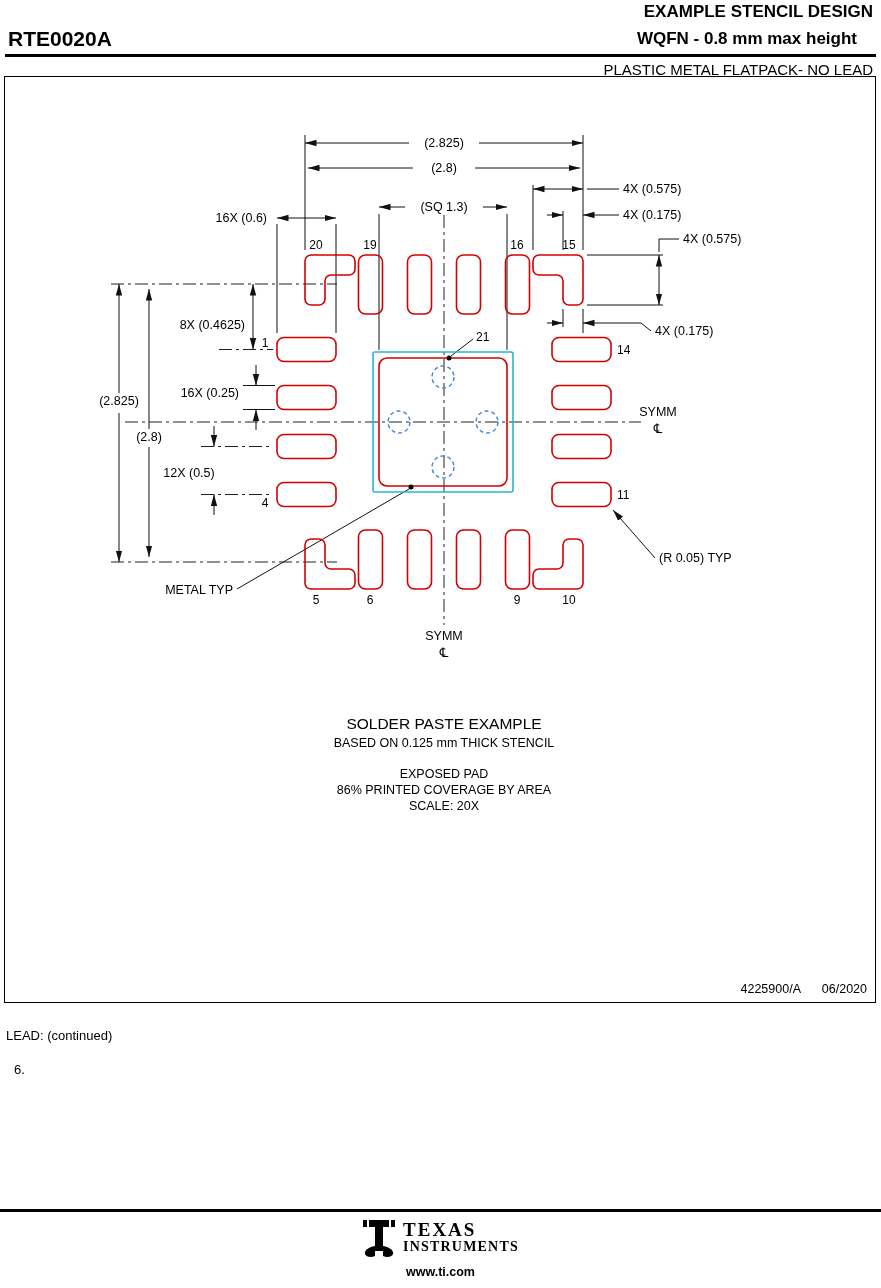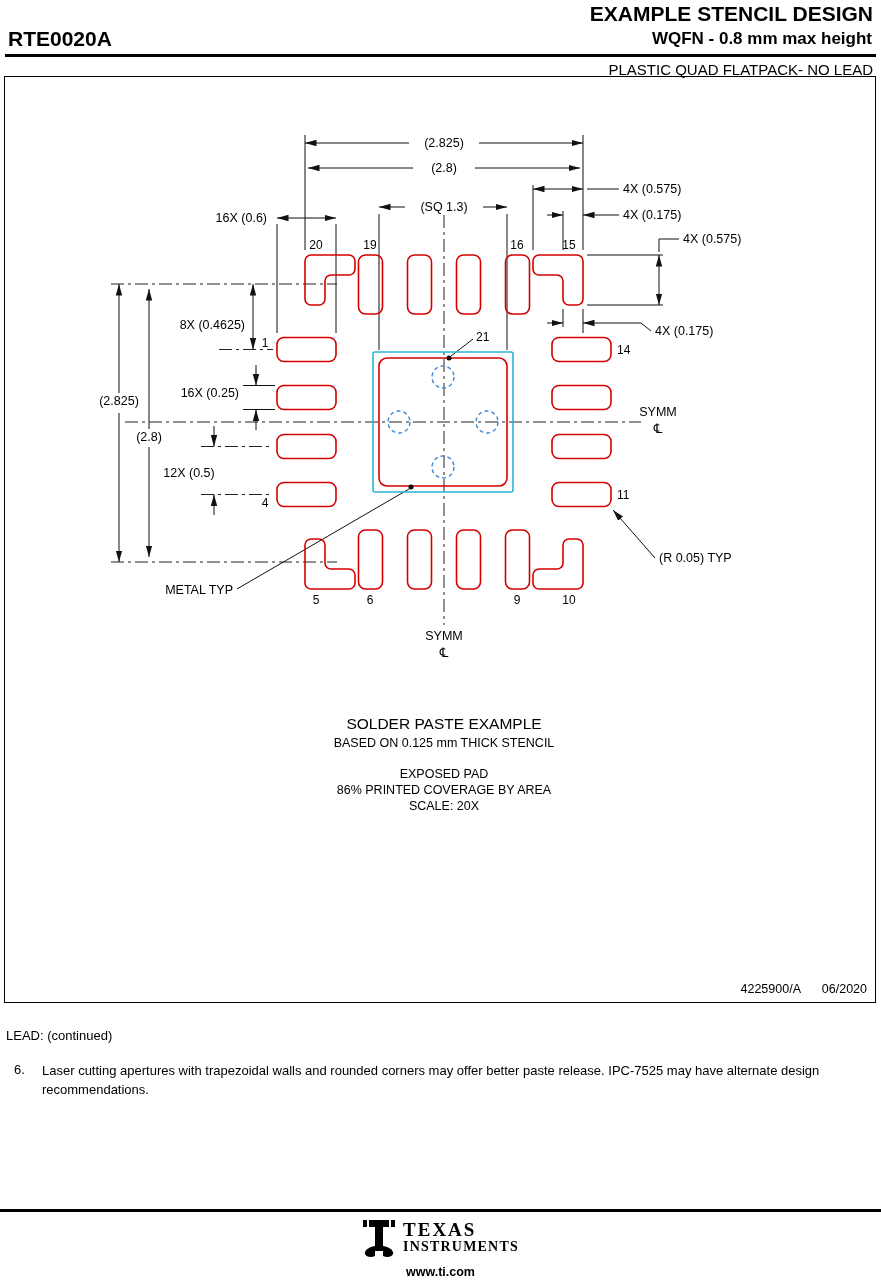--- a/index.html
+++ b/index.html
@@ -7,7 +7,7 @@
         font-family:"Liberation Sans",sans-serif;color:#000;}
   .abs{position:absolute;}
   .part{left:8px;top:27px;font-size:21px;font-weight:bold;text-align:right;}
-  .title{right:8px;top:2px;font-size:21px;font-weight:bold;}
+  .title{right:8px;top:2px;font-size:17px;font-weight:bold;}
   .subtitle{right:9px;top:29px;font-size:17px;font-weight:bold;text-align:center;}
   .rule{left:5px;right:5px;top:54px;height:3px;background:#000;}
   .pkg{right:8px;top:61px;font-size:15px;text-align:right;}

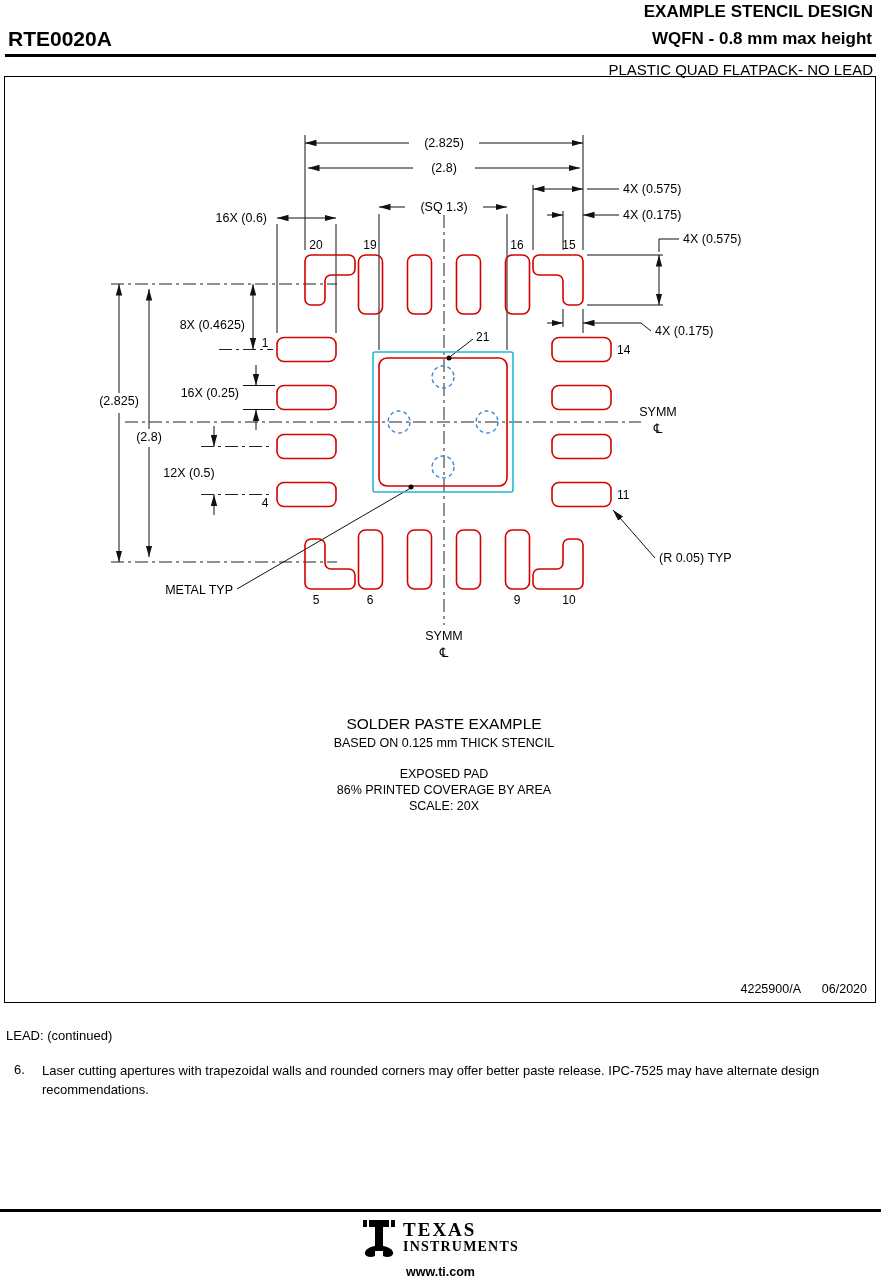--- a/index.html
+++ b/index.html
@@ -8,7 +8,7 @@
   .abs{position:absolute;}
   .part{left:8px;top:27px;font-size:21px;font-weight:bold;text-align:right;}
   .title{right:8px;top:2px;font-size:17px;font-weight:bold;}
-  .subtitle{right:9px;top:29px;font-size:17px;font-weight:bold;text-align:center;}
+  .subtitle{right:24px;top:29px;font-size:17px;font-weight:bold;text-align:center;}
   .rule{left:5px;right:5px;top:54px;height:3px;background:#000;}
   .pkg{right:8px;top:61px;font-size:15px;text-align:right;}
   .frame{left:4px;top:76px;width:870px;height:925px;border:1.5px solid #000;}

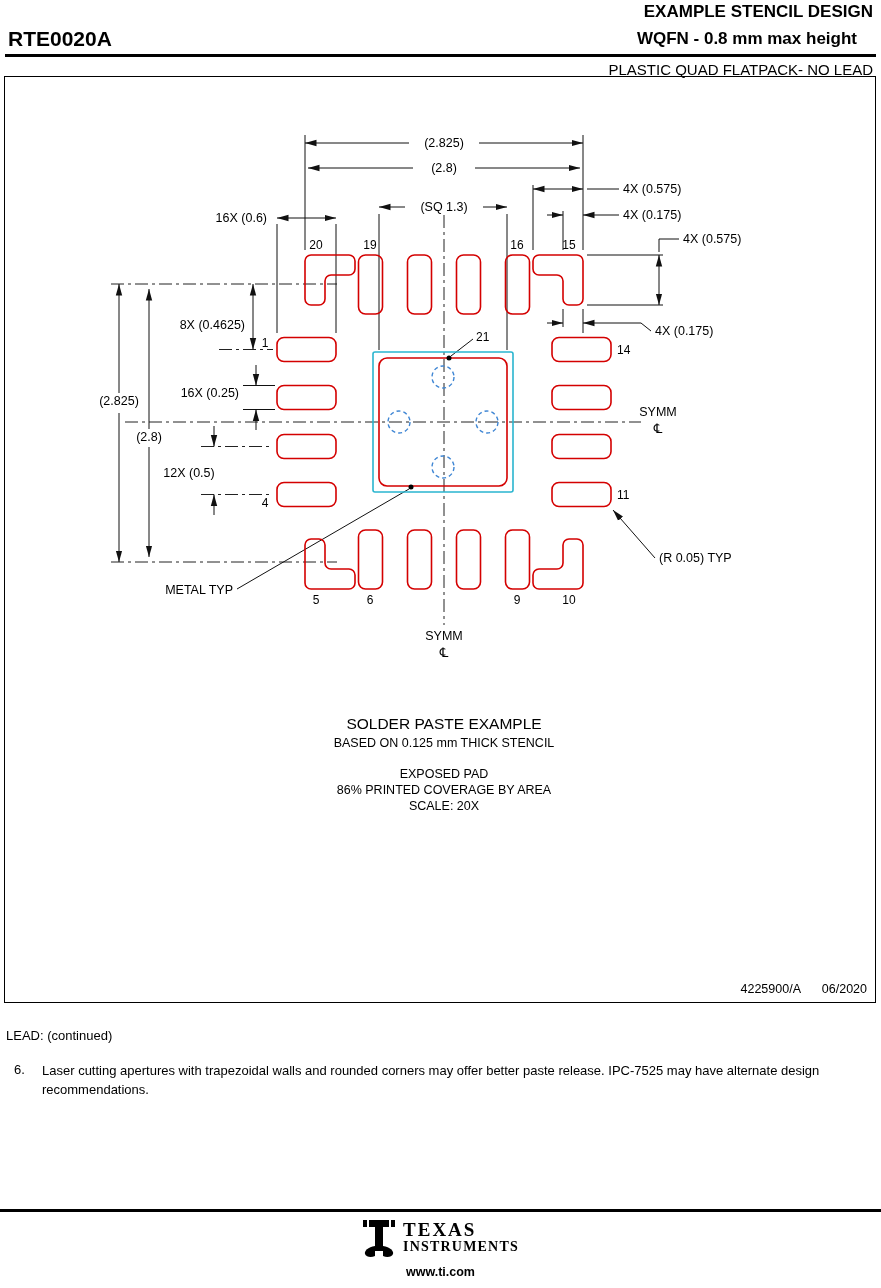--- a/index.html
+++ b/index.html
@@ -45,7 +45,7 @@
   <div class="abs title">EXAMPLE STENCIL DESIGN</div>
   <div class="abs subtitle">WQFN - 0.8 mm max height</div>
   <div class="abs rule"></div>
-  <div class="abs pkg">PLASTIC QUAD FLATPACK- NO LEAD</div>
+  <div class="abs pkg">PLASTIC METAL FLATPACK- NO LEAD</div>
 
   <div class="abs frame">
     <svg width="868" height="922" viewBox="0 0 868 922">

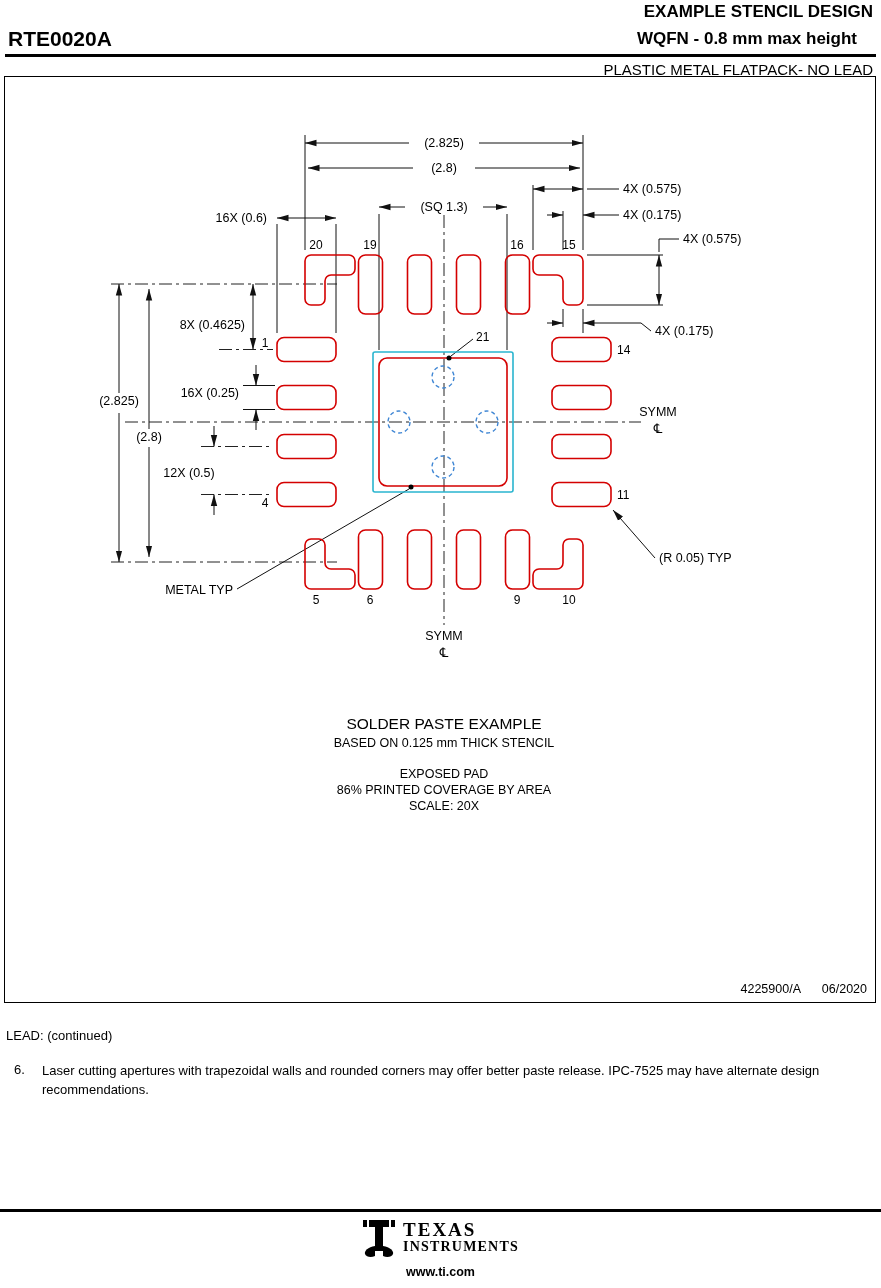--- a/index.html
+++ b/index.html
@@ -210,7 +210,6 @@
 
   <div class="abs notes-head">LEAD: (continued)</div>
   <div class="abs note-num">6.</div>
-  <div class="abs note-text">Laser cutting apertures with trapezoidal walls and rounded corners may offer better paste release. IPC-7525 may have alternate design recommendations.</div>
 
   <div class="abs footer-rule"></div>
   <div class="abs logo-row">

